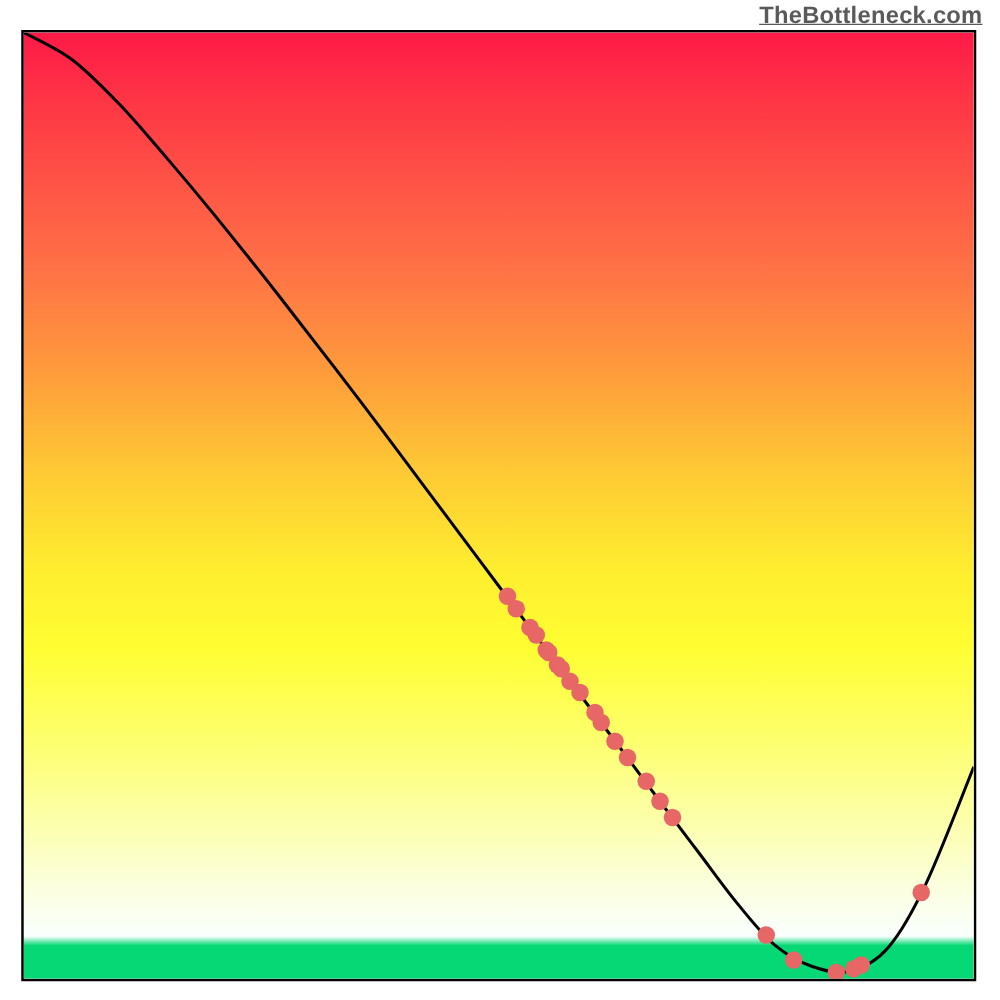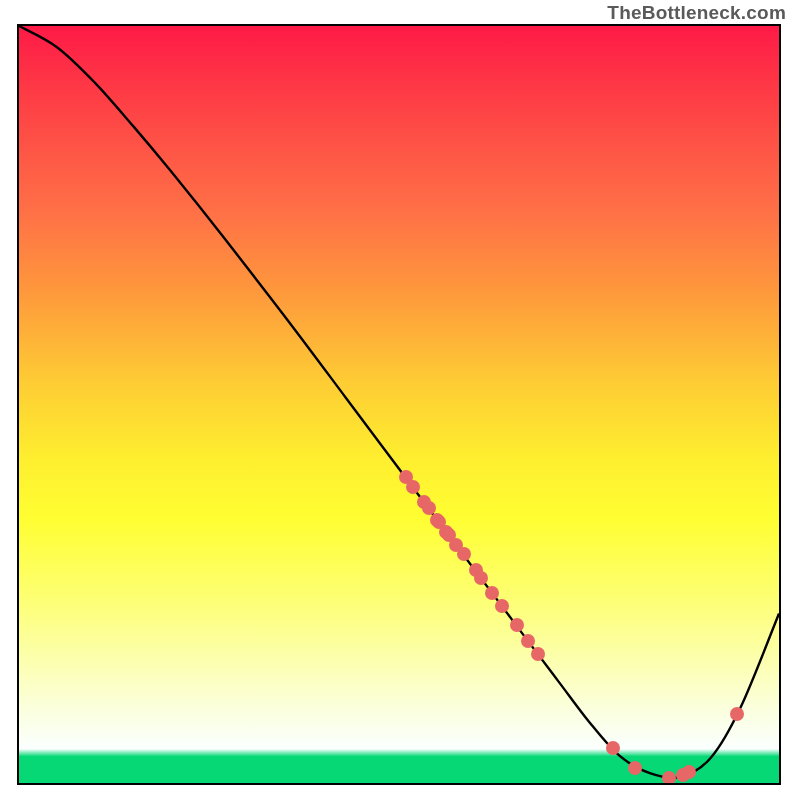--- a/index.html
+++ b/index.html
@@ -68,6 +68,7 @@
     font: 600 19px Arial, Helvetica, sans-serif;
     color: #5a5a5a;
     letter-spacing: 0.2px;
+    text-decoration: underline;
   }
 </style>
 </head>

